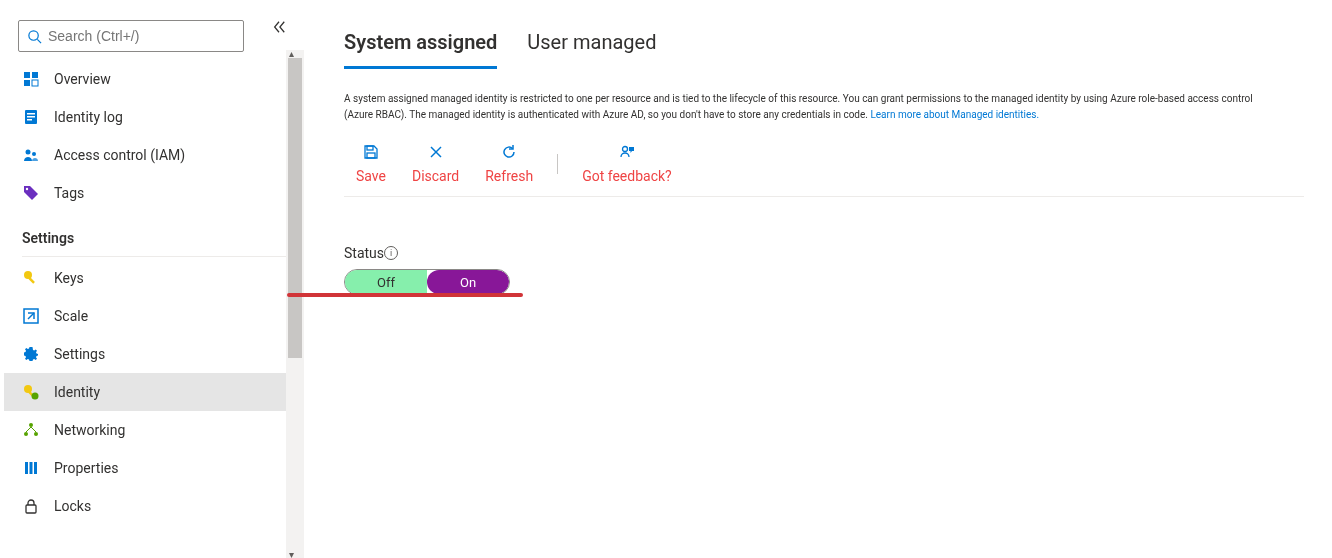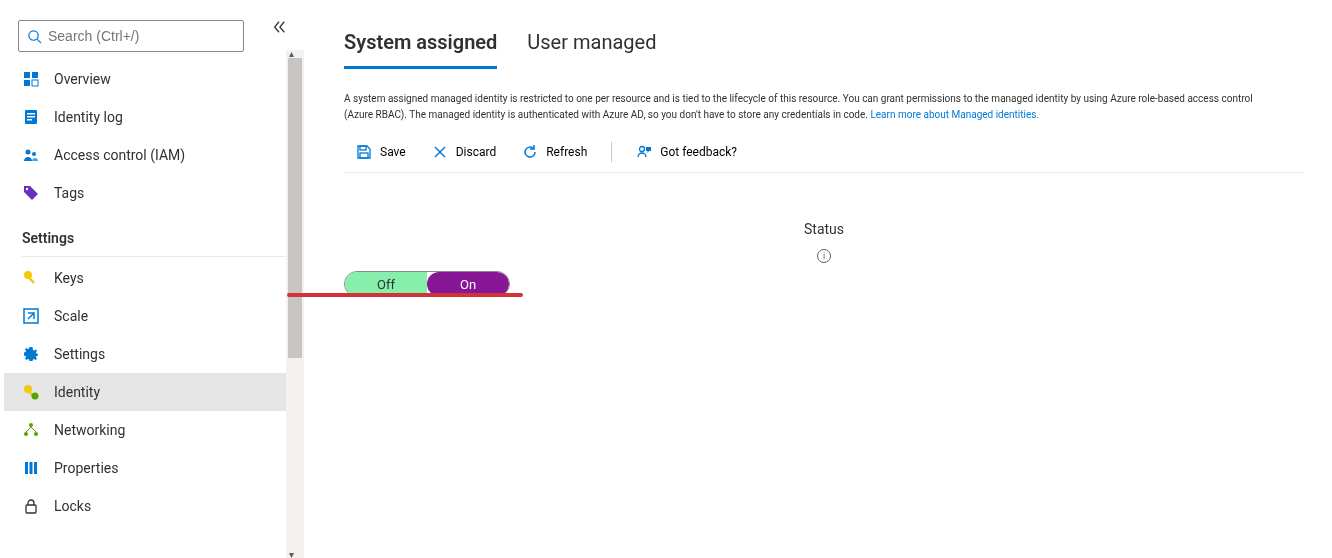--- a/index.html
+++ b/index.html
@@ -149,10 +149,11 @@
     align-items:center;
     gap:8px;
     padding:4px 12px;
-    font-size:12px;
-    color:#000000;
+    font-size:14px;
+    color:#ef4444;
     cursor:pointer;
     border-radius:2px;
+    flex-direction:column;
   }
   .tb-btn .icon { color:#0078d4; display:flex; }
   .tb-sep {

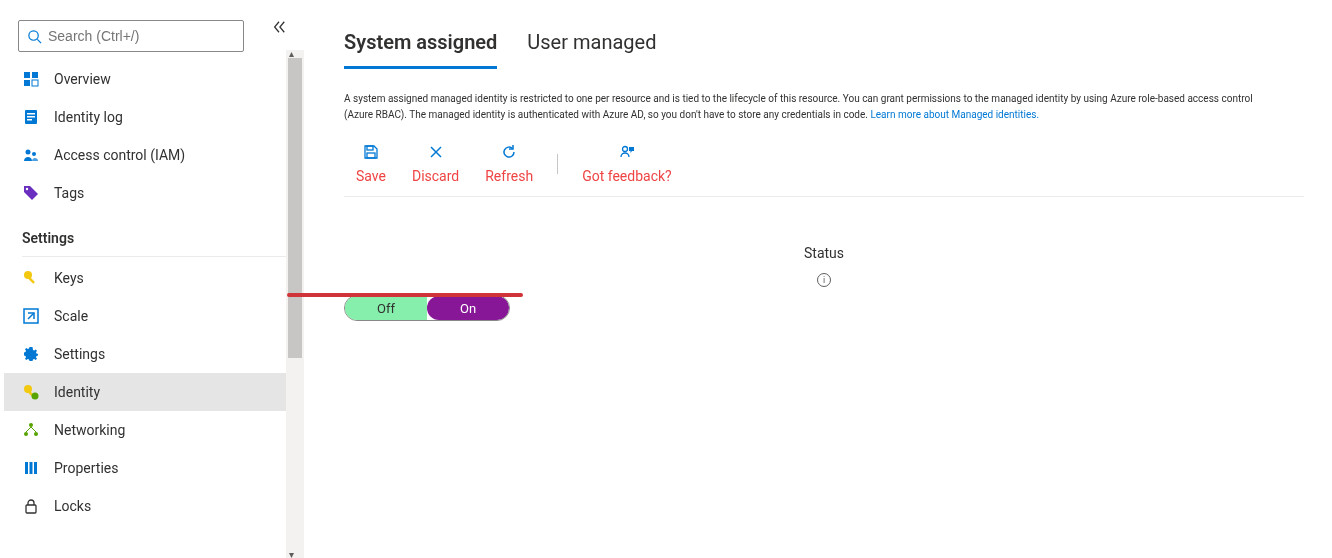--- a/index.html
+++ b/index.html
@@ -166,10 +166,9 @@
   .status-row {
     display:flex;
     align-items:center;
-    gap:12px;
+    gap:0;
     font-size:14px;
     margin-bottom:8px;
-    flex-direction:column;
   }
   .info-icon {
     width:14px;height:14px;

